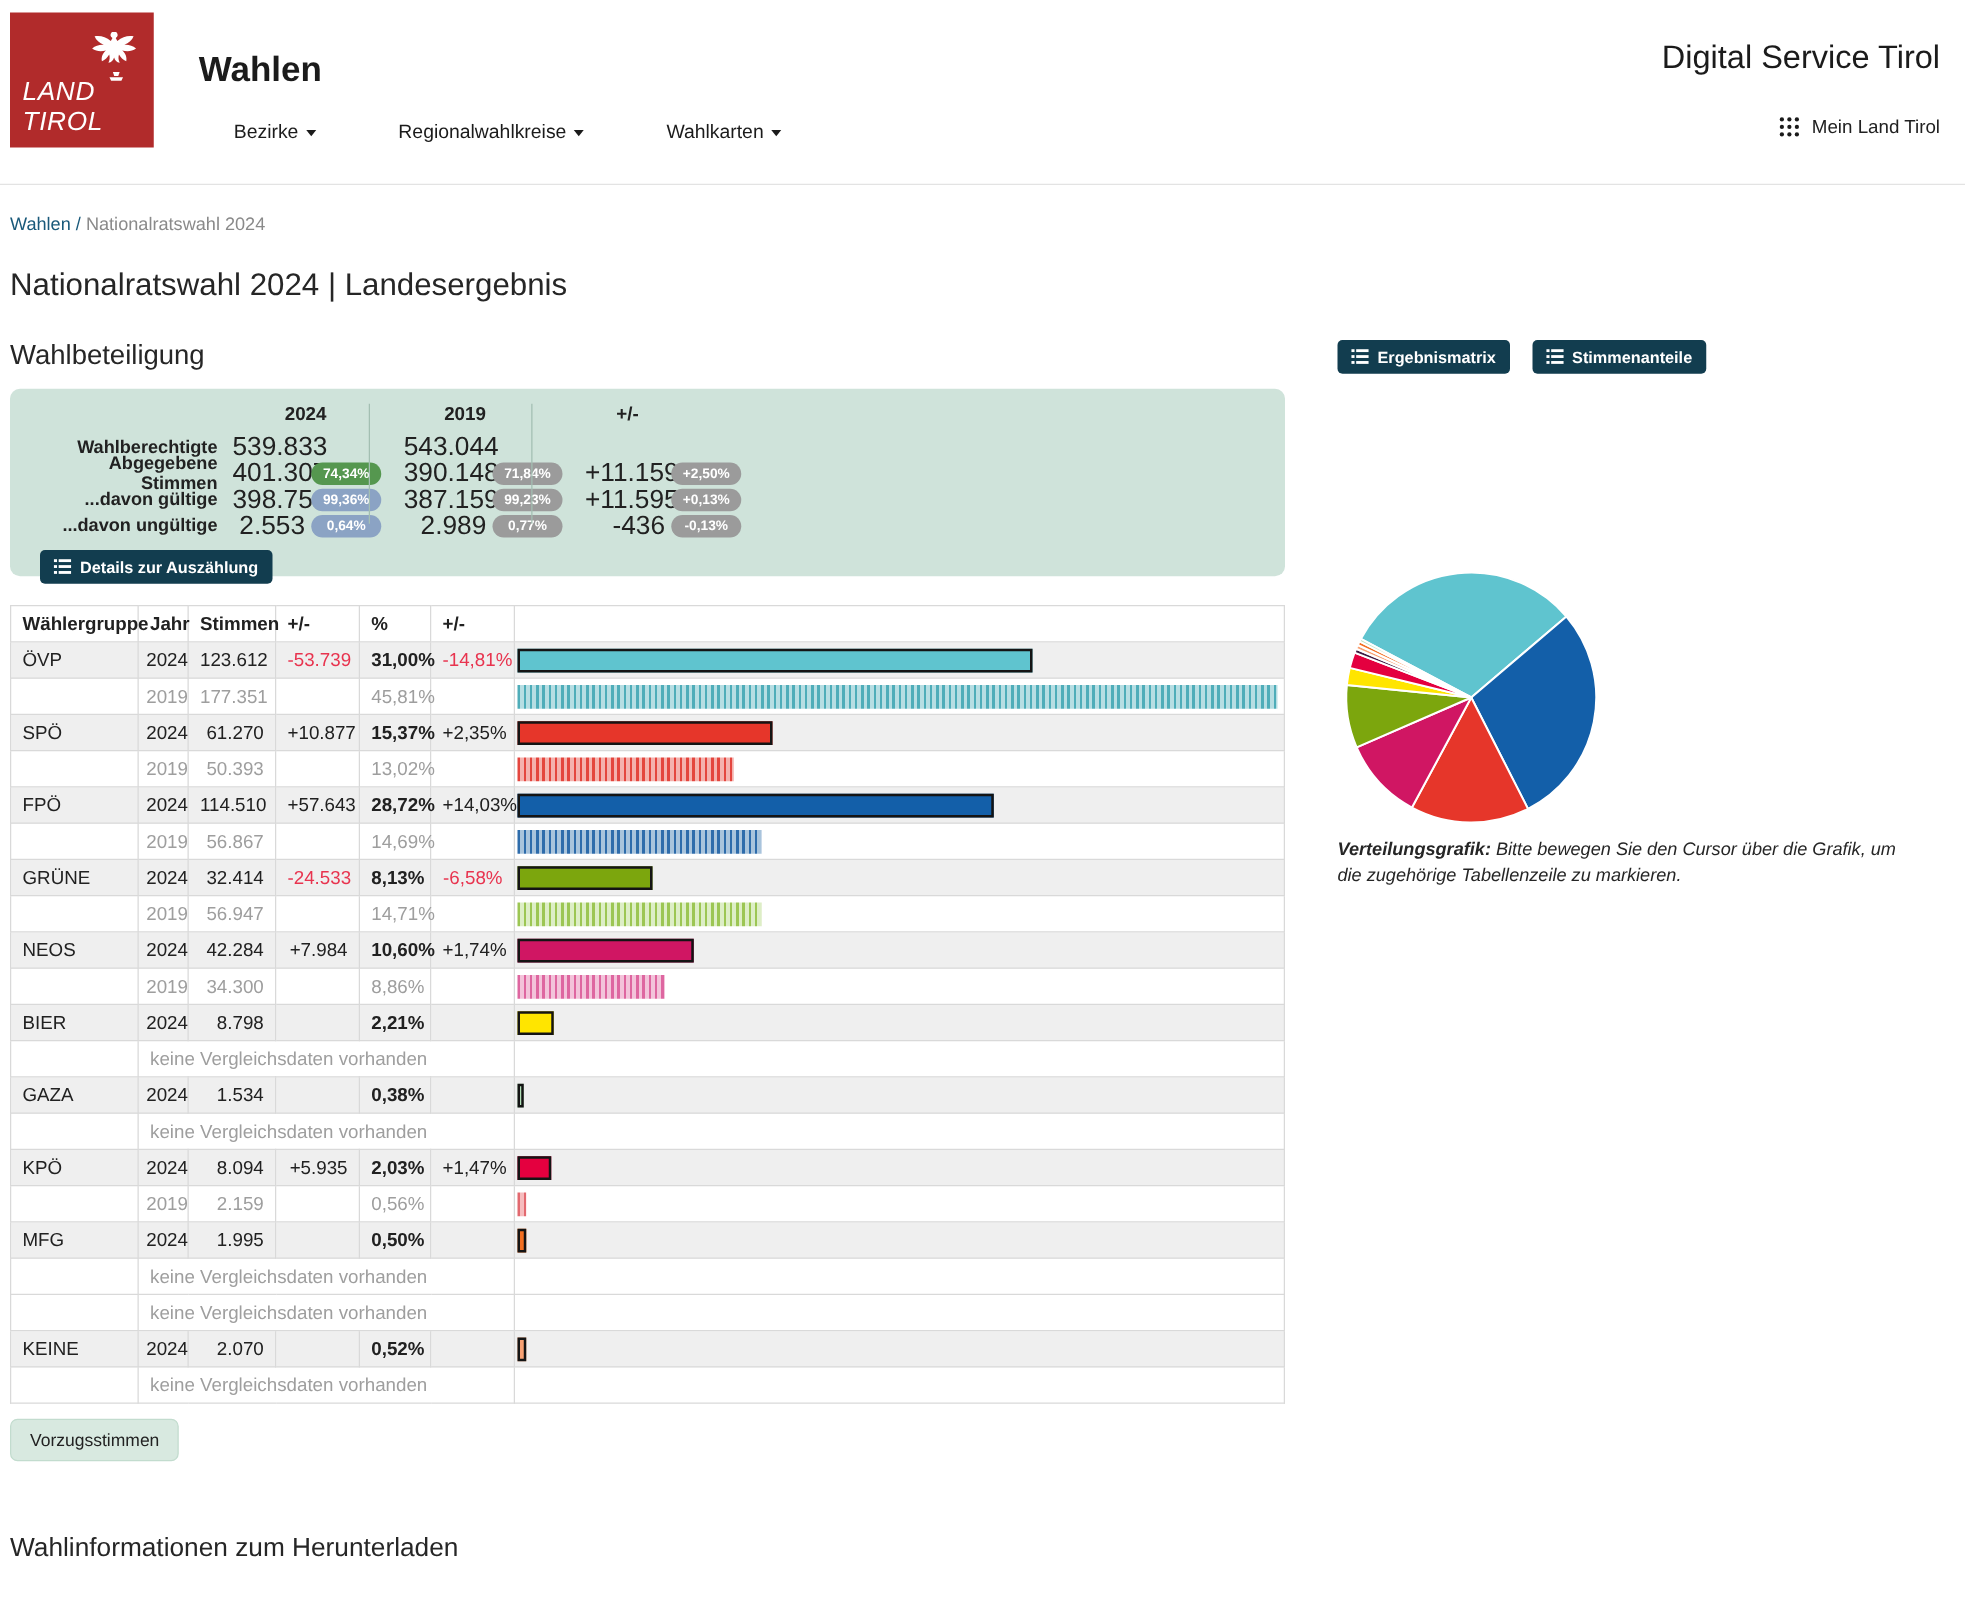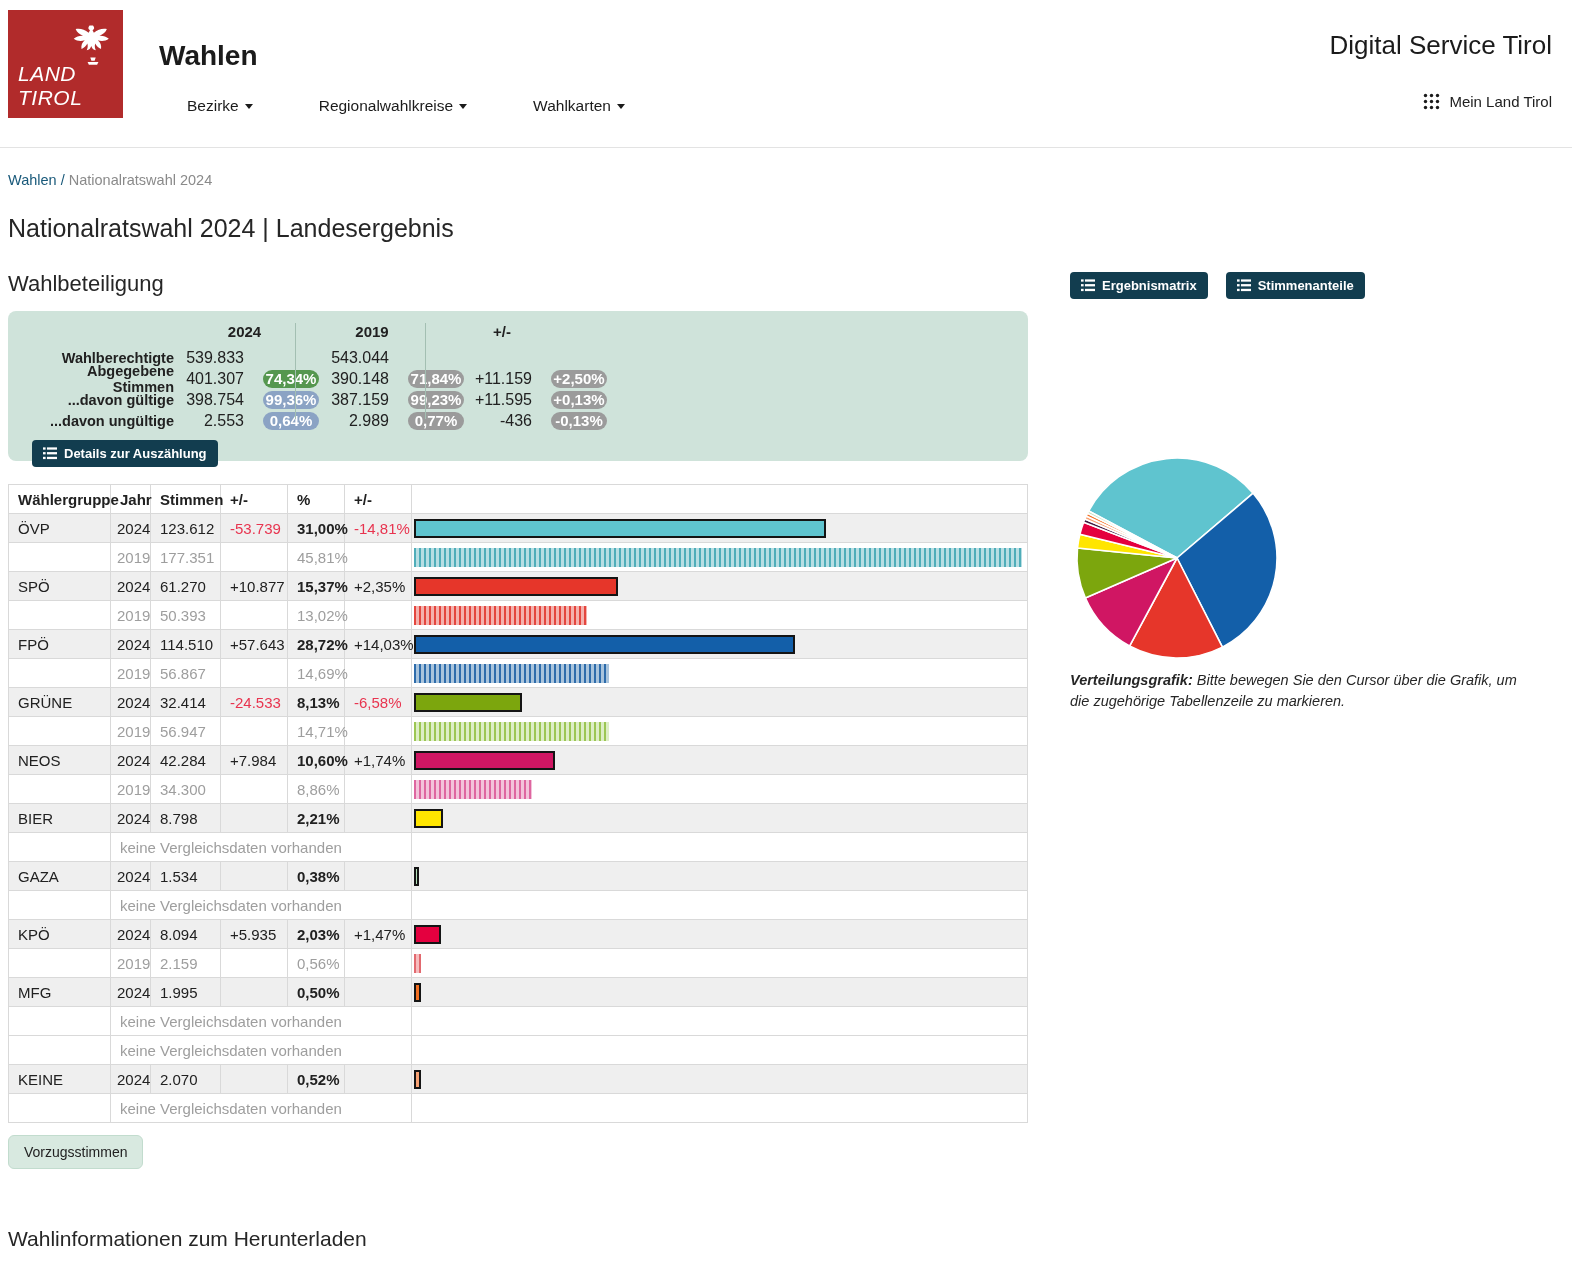--- a/index.html
+++ b/index.html
@@ -39,7 +39,7 @@
   .t-sep.s1 { left:287px; } .t-sep.s2 { left:417px; }
   .t-row { display:flex; align-items:center; height:20px; margin-bottom:1px; }
   .t-label { width:152px; text-align:right; font-weight:bold; font-size:14.5px; }
-  .t-val { text-align:right; font-size:16px;padding-left:12px; }
+  .t-val { text-align:right; font-size:21px;padding-left:12px; }
   .t-v2024 { width:70px; } .t-v2019 { width:78px; } .t-vdiff { width:76px; }
   .t-badge-slot { width:62px; margin-left:5px; display:flex; }
   .t-badge-slot.wide { width:66px; }

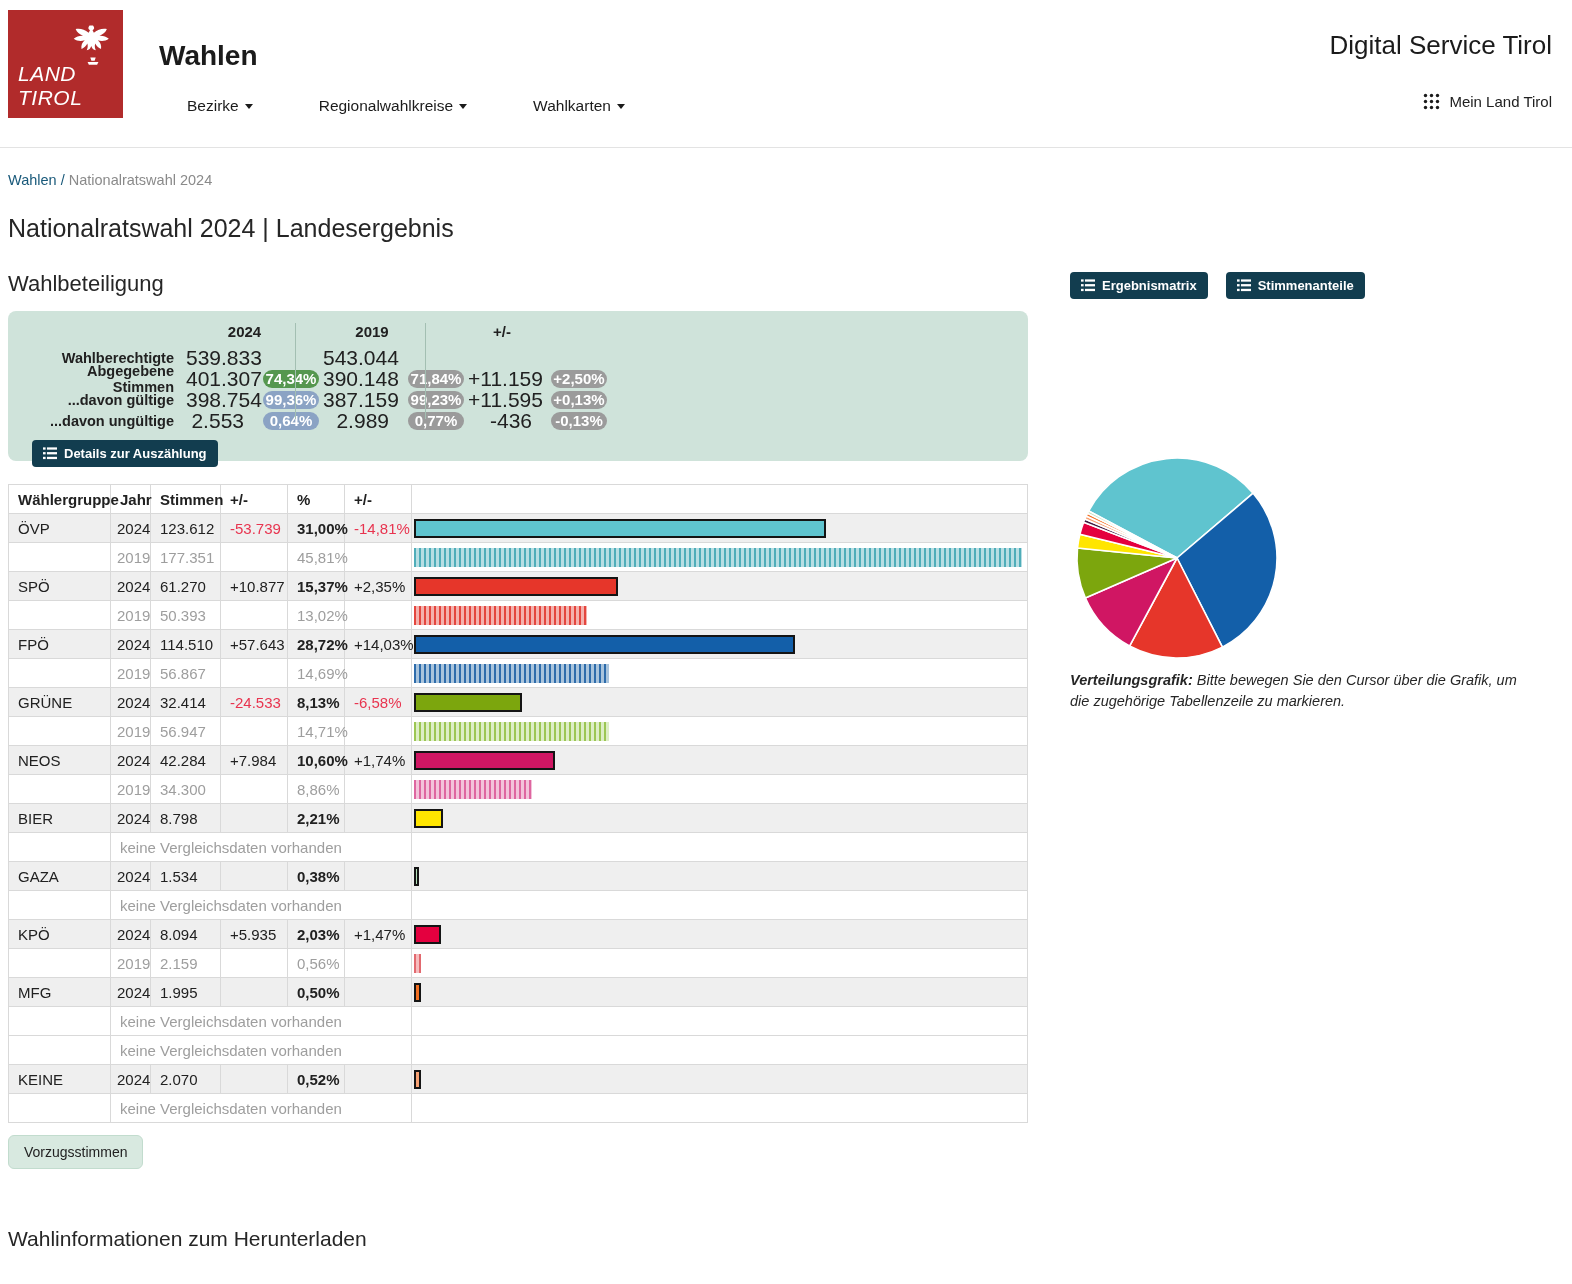--- a/index.html
+++ b/index.html
@@ -43,7 +43,7 @@
   .t-v2024 { width:70px; } .t-v2019 { width:78px; } .t-vdiff { width:76px; }
   .t-badge-slot { width:62px; margin-left:5px; display:flex; }
   .t-badge-slot.wide { width:66px; }
-  .badge { border-radius:10px; color:#fff; font-size:15px; font-weight:bold; padding:2px 0; min-width:56px; text-align:center; line-height:14px;margin-left:14px; }
+  .badge { border-radius:10px; color:#fff; font-size:11px; font-weight:bold; padding:2px 0; min-width:56px; text-align:center; line-height:14px; }
   .badge.green { background:#55974f; }
   .badge.slate { background:#8ba3c4; }
   .badge.gray { background:#9b9b9b; }

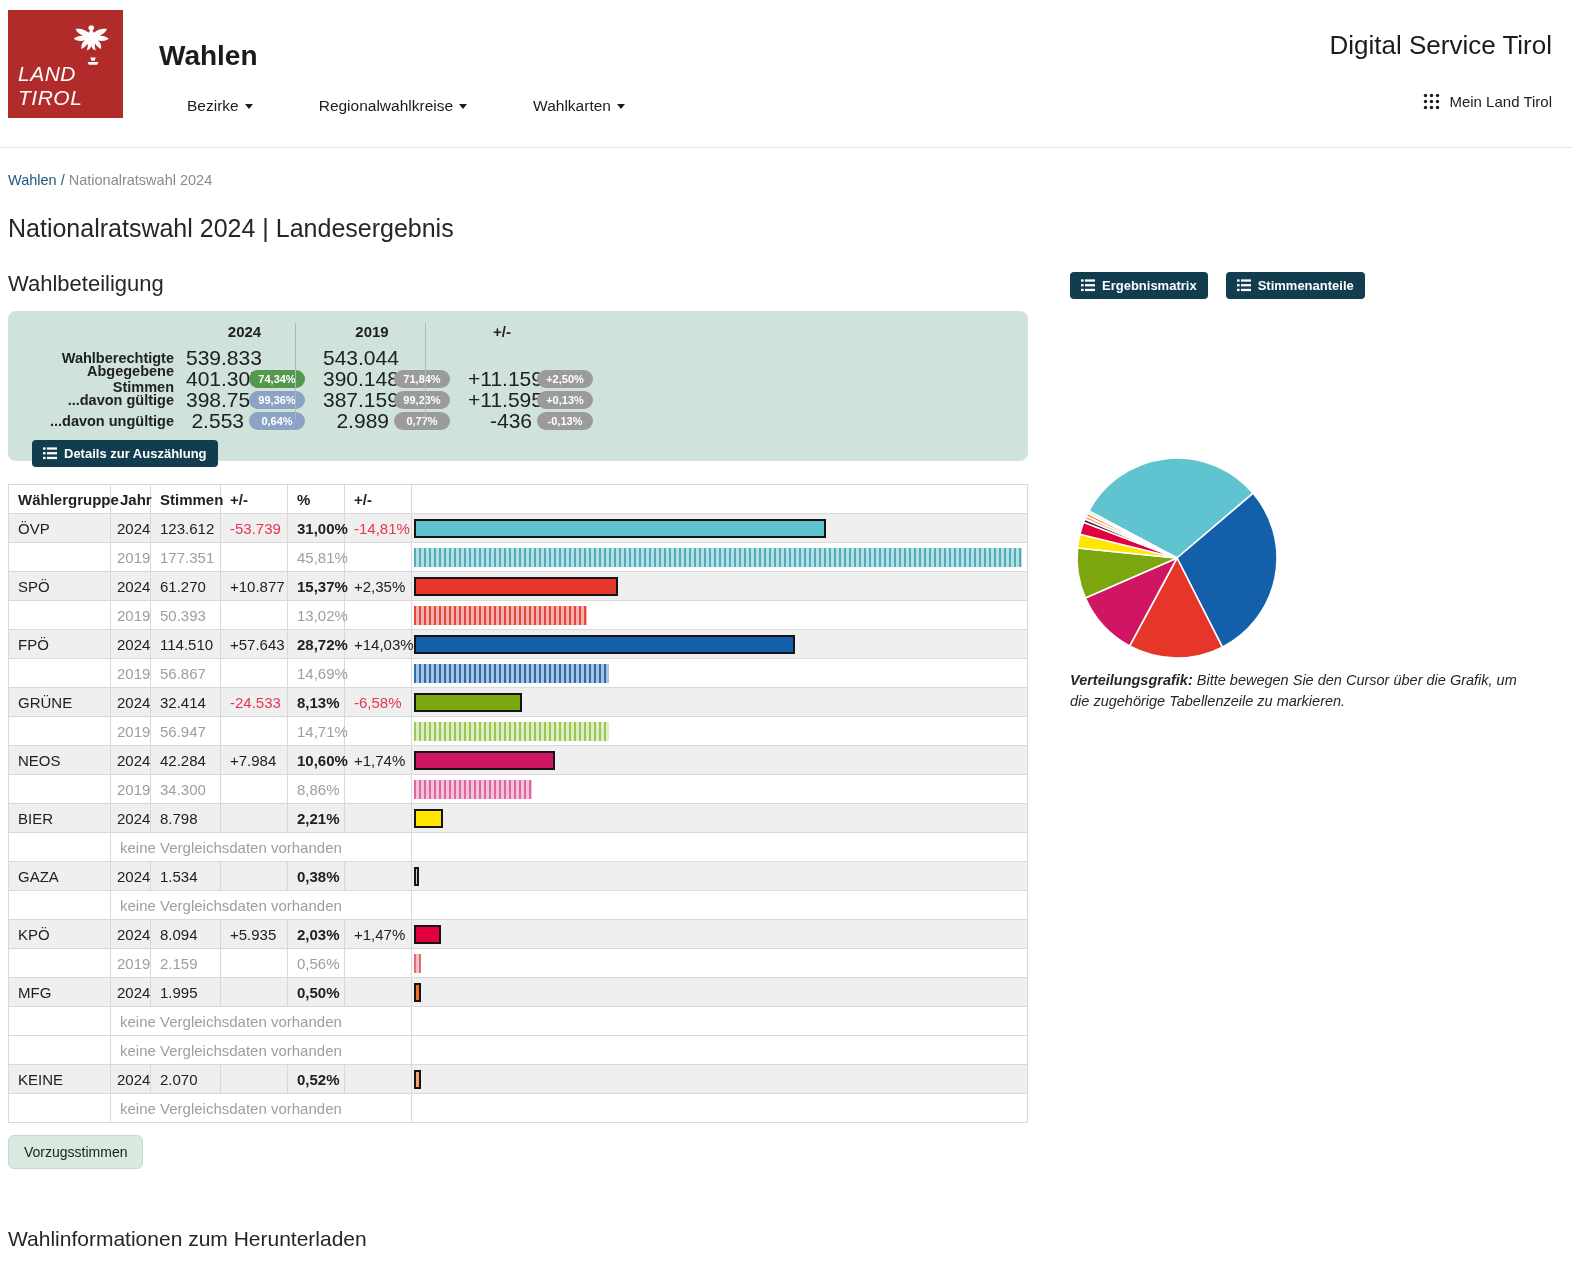--- a/index.html
+++ b/index.html
@@ -57,7 +57,7 @@
   .results th { font-weight:bold; text-align:left; background:#fff; }
   .results col.c1{width:102px;} .results col.c2{width:40px;} .results col.c3{width:70px;}
   .results col.c4{width:67px;} .results col.c5{width:57px;} .results col.c6{width:67px;}
-  .results td.num { text-align:left; }
+  .results td.num { text-align:right; }
   .results td.jahr { padding-left:6px; }
   .results tr.r2024 td { background:#efefef; }
   .results tr.r2019 td { background:#fff; color:#9e9e9e; }

